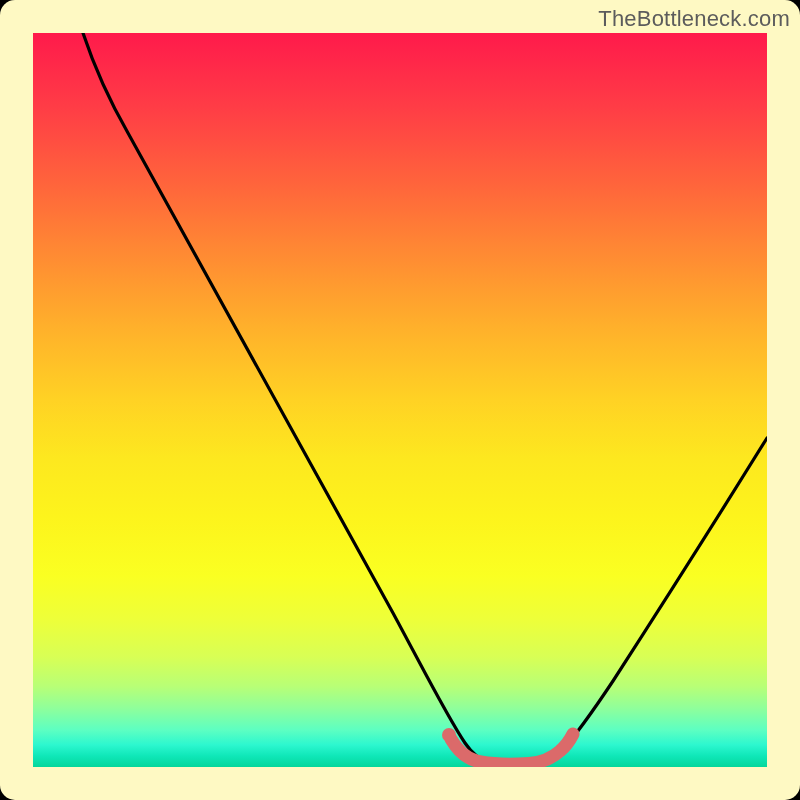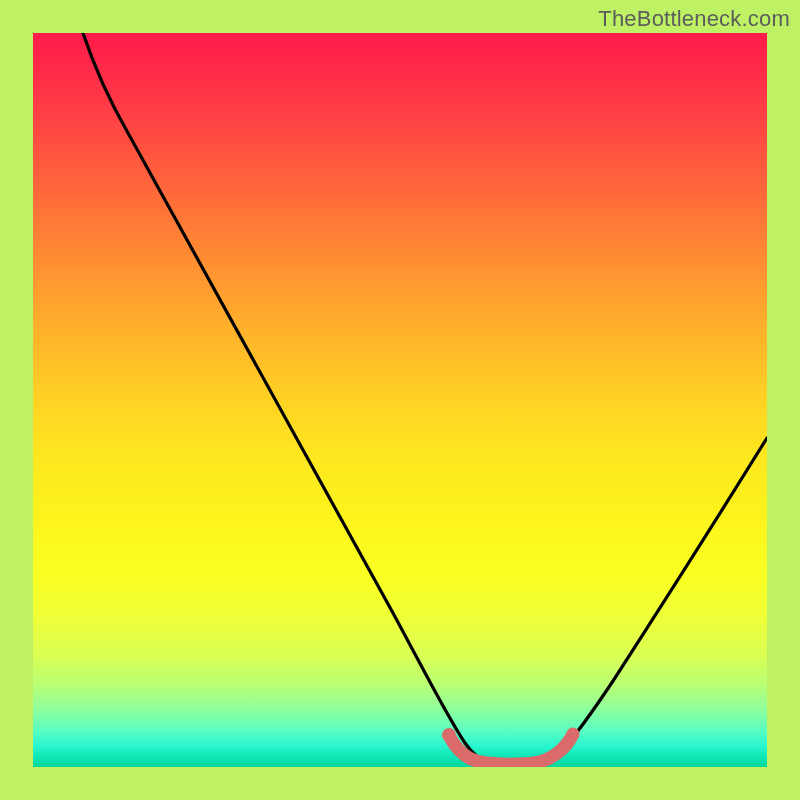--- a/index.html
+++ b/index.html
@@ -17,7 +17,8 @@
     top: 0;
     width: 800px;
     height: 800px;
-    background: #bef264;
+    background: #fef9c3;
+    border-radius: 15px;
   }
   .plot {
     position: absolute;

